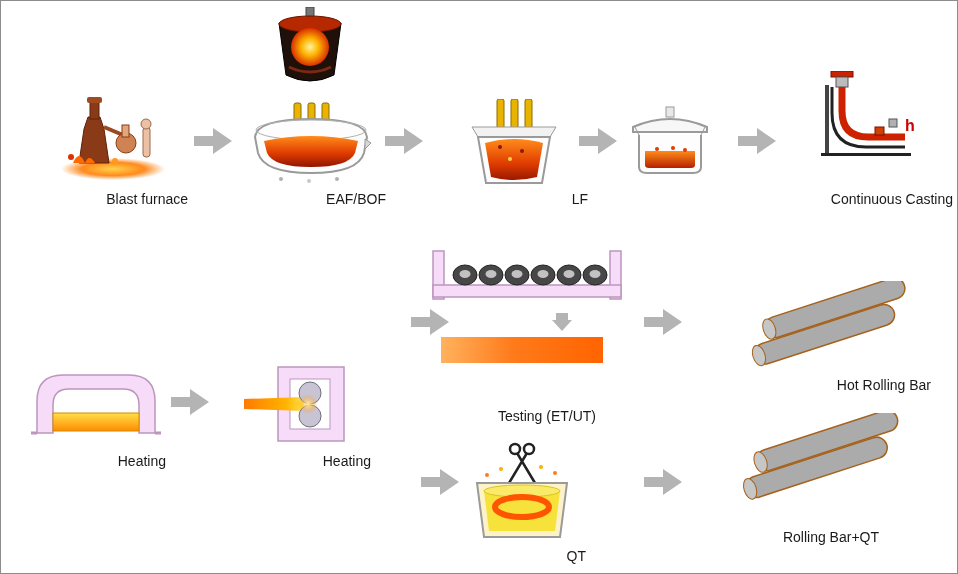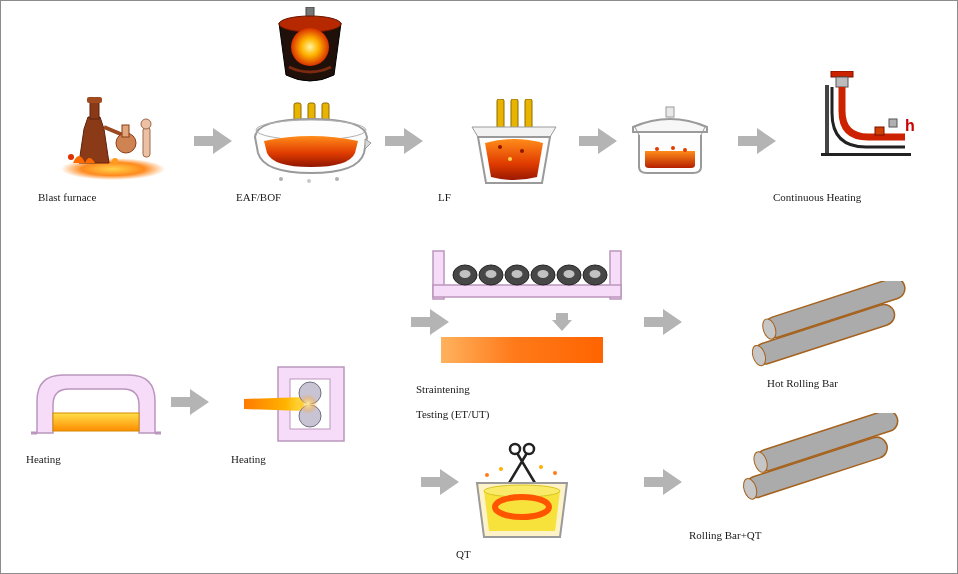--- a/index.html
+++ b/index.html
@@ -10,8 +10,8 @@
   }
   .abs { position:absolute; }
   .label {
-    position:absolute; font-size:11px; color:#1a1a1a;
-    text-align:left; white-space:nowrap;font-family:Liberation Serif, serif;
+    position:absolute; font-size:14px; color:#1a1a1a;
+    text-align:right; white-space:nowrap;
   }
   .arrow { position:absolute; width:38px; height:26px; }
   .arrow path { fill:#b4b4b4; }

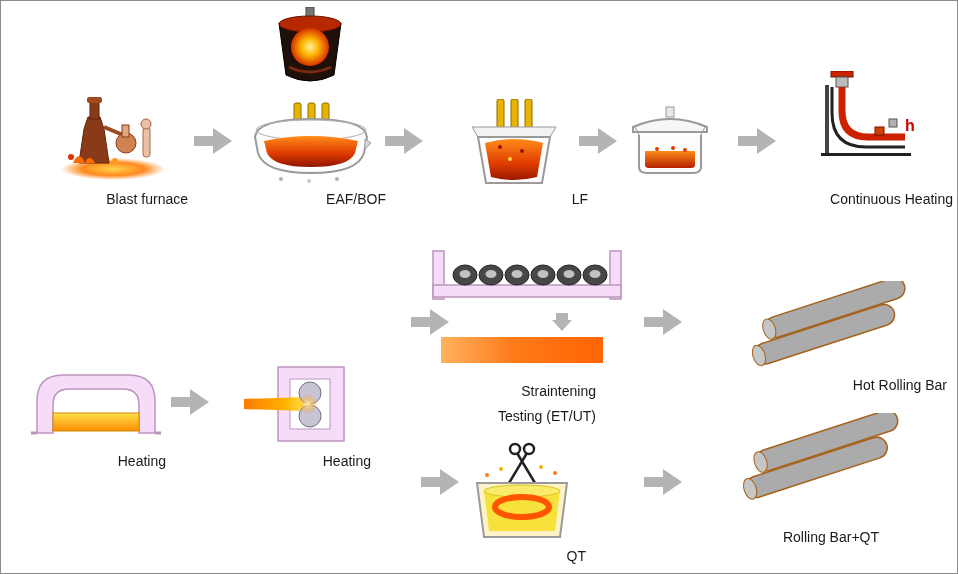--- a/index.html
+++ b/index.html
@@ -150,7 +150,7 @@
   <div class="label" style="left:37px;top:190px;width:150px">Blast furnace</div>
   <div class="label" style="left:437px;top:190px;width:150px">LF</div>
   <div class="label" style="left:235px;top:190px;width:150px">EAF/BOF</div>
-  <div class="label" style="left:772px;top:190px;width:180px">Continuous Heating</div>
+  <div class="label" style="left:772px;top:190px;width:180px">Continuous Casting</div>
 
   <svg class="abs" style="left:30px;top:366px" width="130" height="72" viewBox="0 0 130 72">
     <defs>

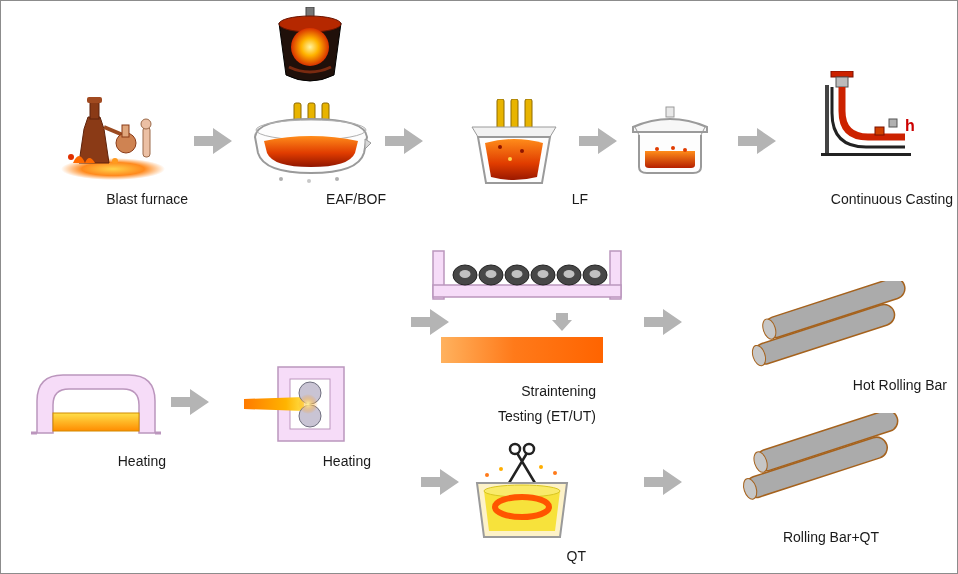--- a/index.html
+++ b/index.html
@@ -268,7 +268,6 @@
 
   <div class="label" style="left:25px;top:452px;width:140px">Heating</div>
   <div class="label" style="left:230px;top:452px;width:140px">Heating</div>
-  <div class="label" style="left:415px;top:382px;width:180px">Straintening</div>
   <div class="label" style="left:415px;top:407px;width:180px">Testing (ET/UT)</div>
   <div class="label" style="left:766px;top:376px;width:180px">Hot Rolling Bar</div>
   <div class="label" style="left:455px;top:547px;width:130px">QT</div>

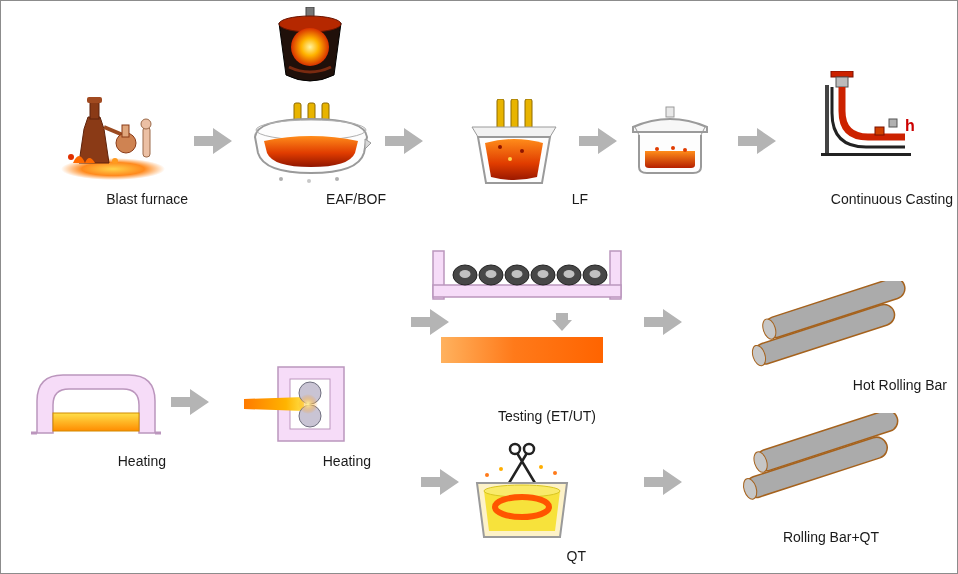--- a/index.html
+++ b/index.html
@@ -269,7 +269,7 @@
   <div class="label" style="left:25px;top:452px;width:140px">Heating</div>
   <div class="label" style="left:230px;top:452px;width:140px">Heating</div>
   <div class="label" style="left:415px;top:407px;width:180px">Testing (ET/UT)</div>
-  <div class="label" style="left:766px;top:376px;width:180px">Hot Rolling Bar</div>
+  <div class="label" style="left:750px;top:376px;width:180px">Hot Rolling Bar</div>
   <div class="label" style="left:455px;top:547px;width:130px">QT</div>
   <div class="label" style="left:688px;top:528px;width:190px">Rolling Bar+QT</div>
 

